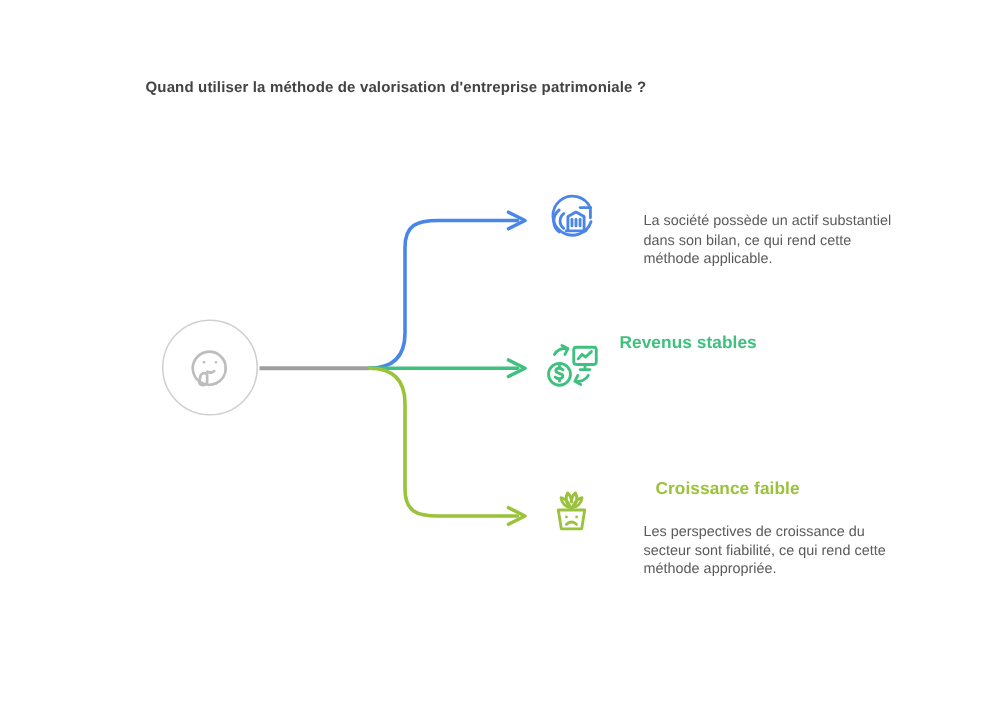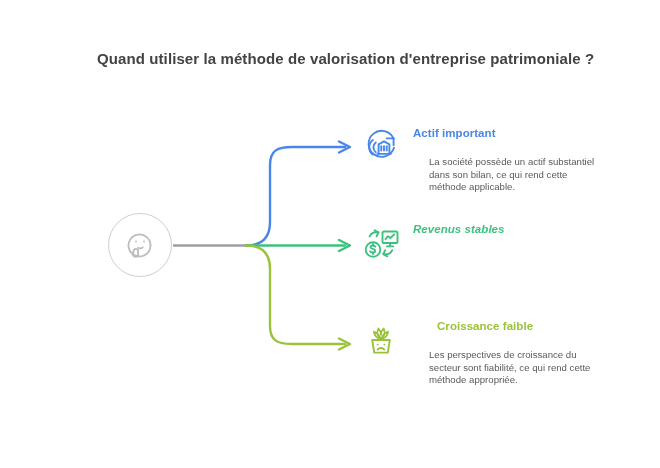--- a/index.html
+++ b/index.html
@@ -29,7 +29,7 @@
     left: 97px;
     top: 50px;
     width: 520px;
-    font-size: 15px;
+    font-size: 10px;
     font-weight: bold;
     color: #434343;
     letter-spacing: 0.1px;

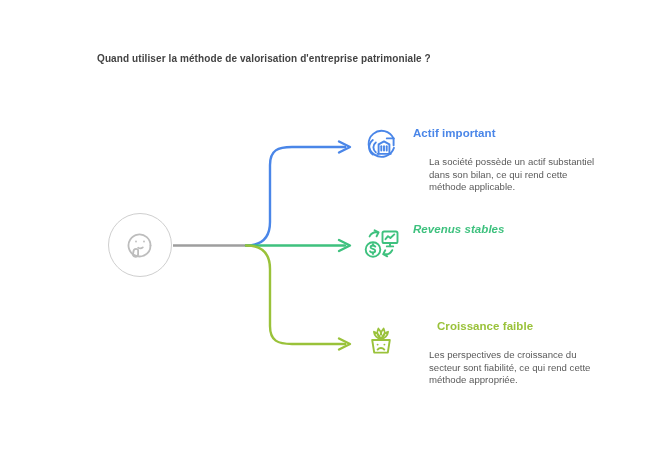--- a/index.html
+++ b/index.html
@@ -164,7 +164,6 @@
       </svg>
     </div>
     <div class="branch-text">
-      <div class="branch-heading h-blue">Actif important</div>
       <div class="branch-body">La société possède un actif substantiel dans son bilan, ce qui rend cette méthode applicable.</div>
     </div>
   </div>

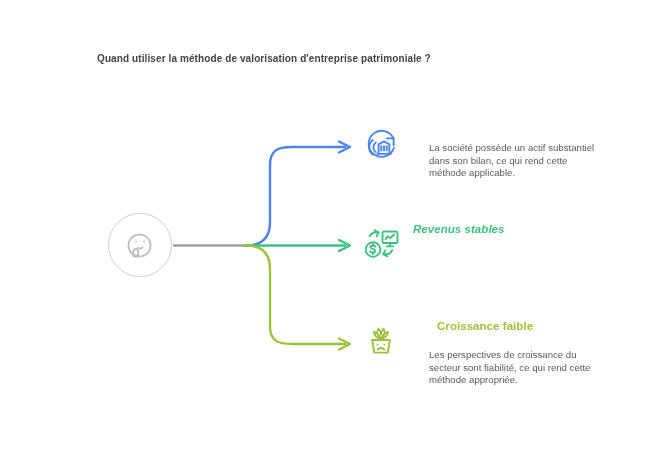--- a/index.html
+++ b/index.html
@@ -72,7 +72,7 @@
     display: block;
   }
   .branch-1 { top: 126px; }
-  .branch-2 { top: 222px; font-style: italic; }
+  .branch-2 { top: 222px; }
   .branch-3 { top: 319px; }
 
   .branch-icon {

